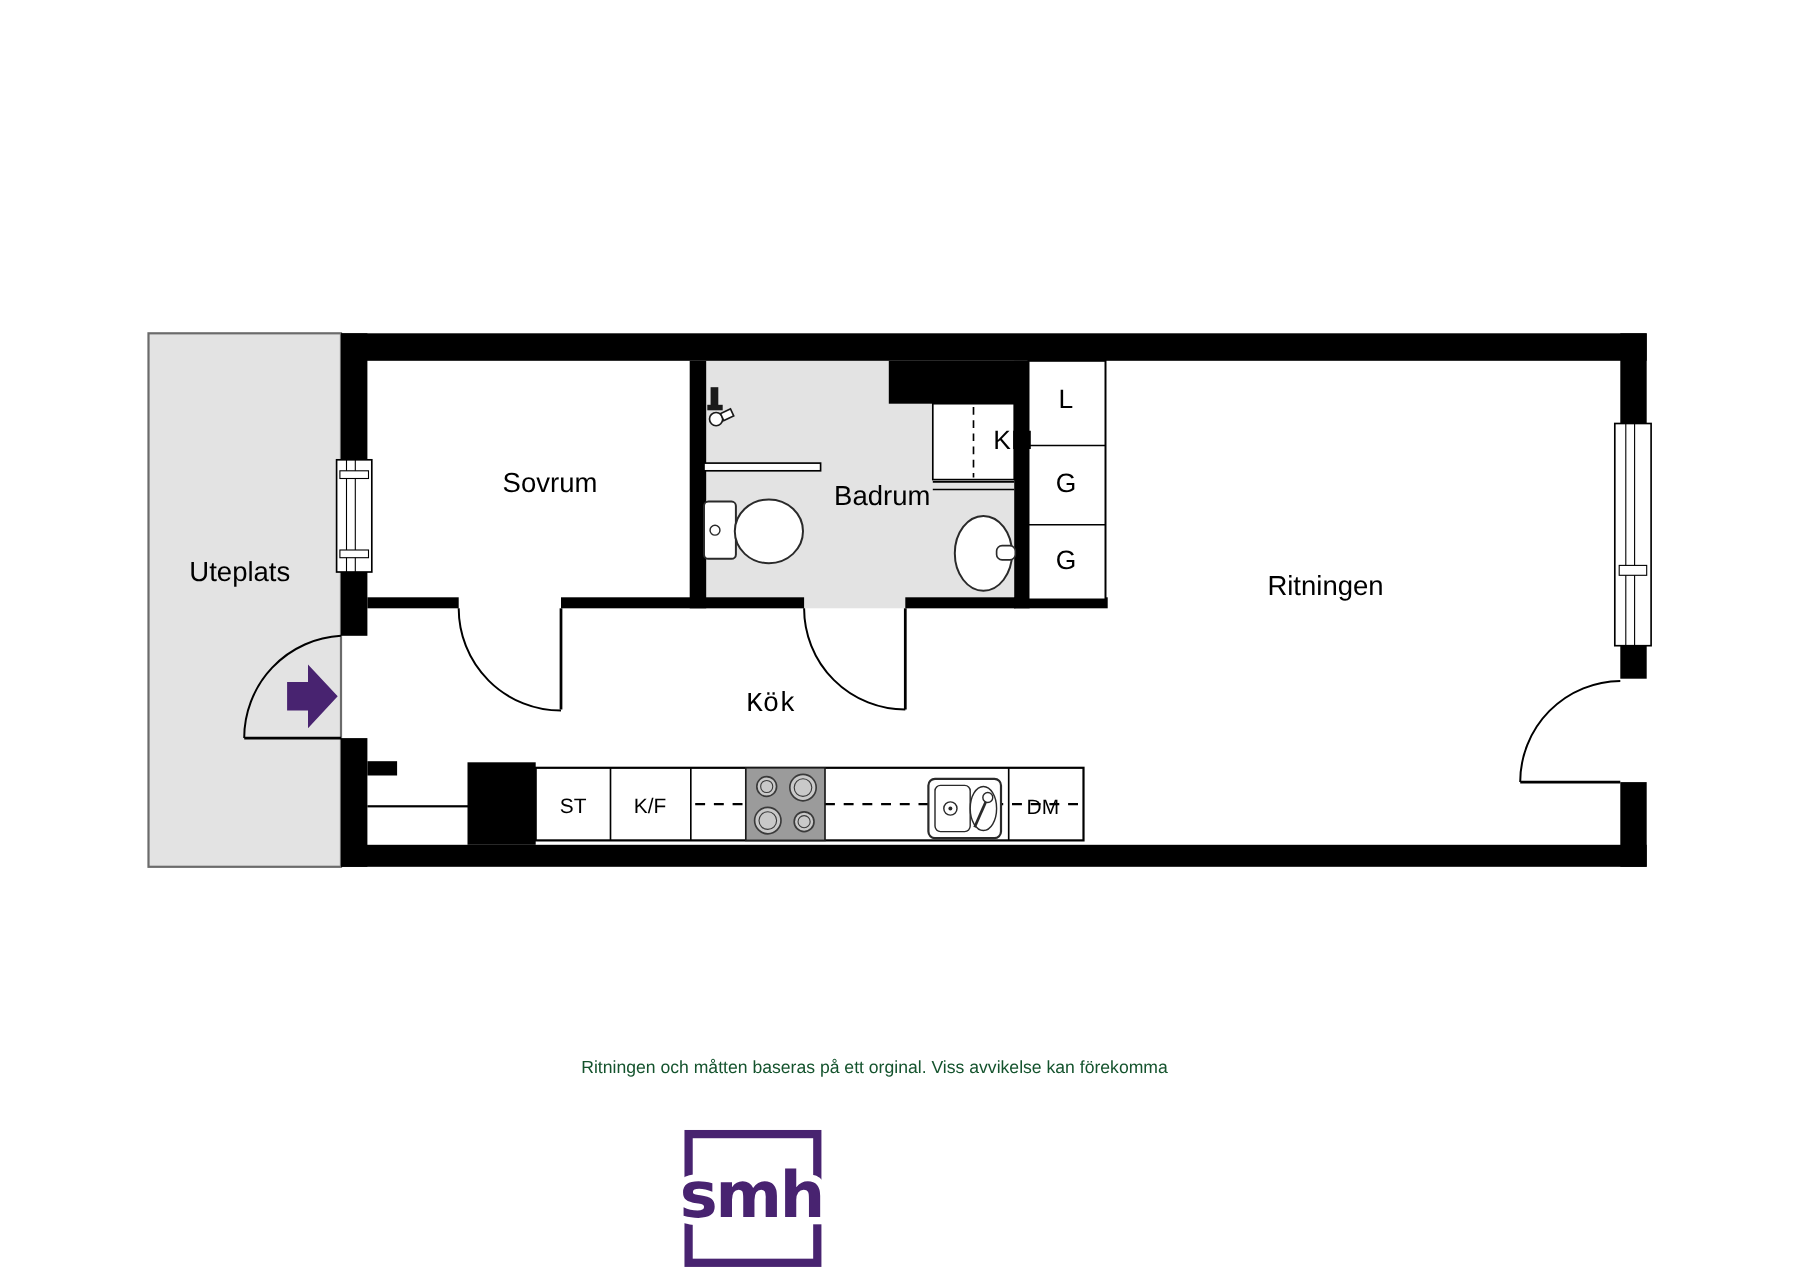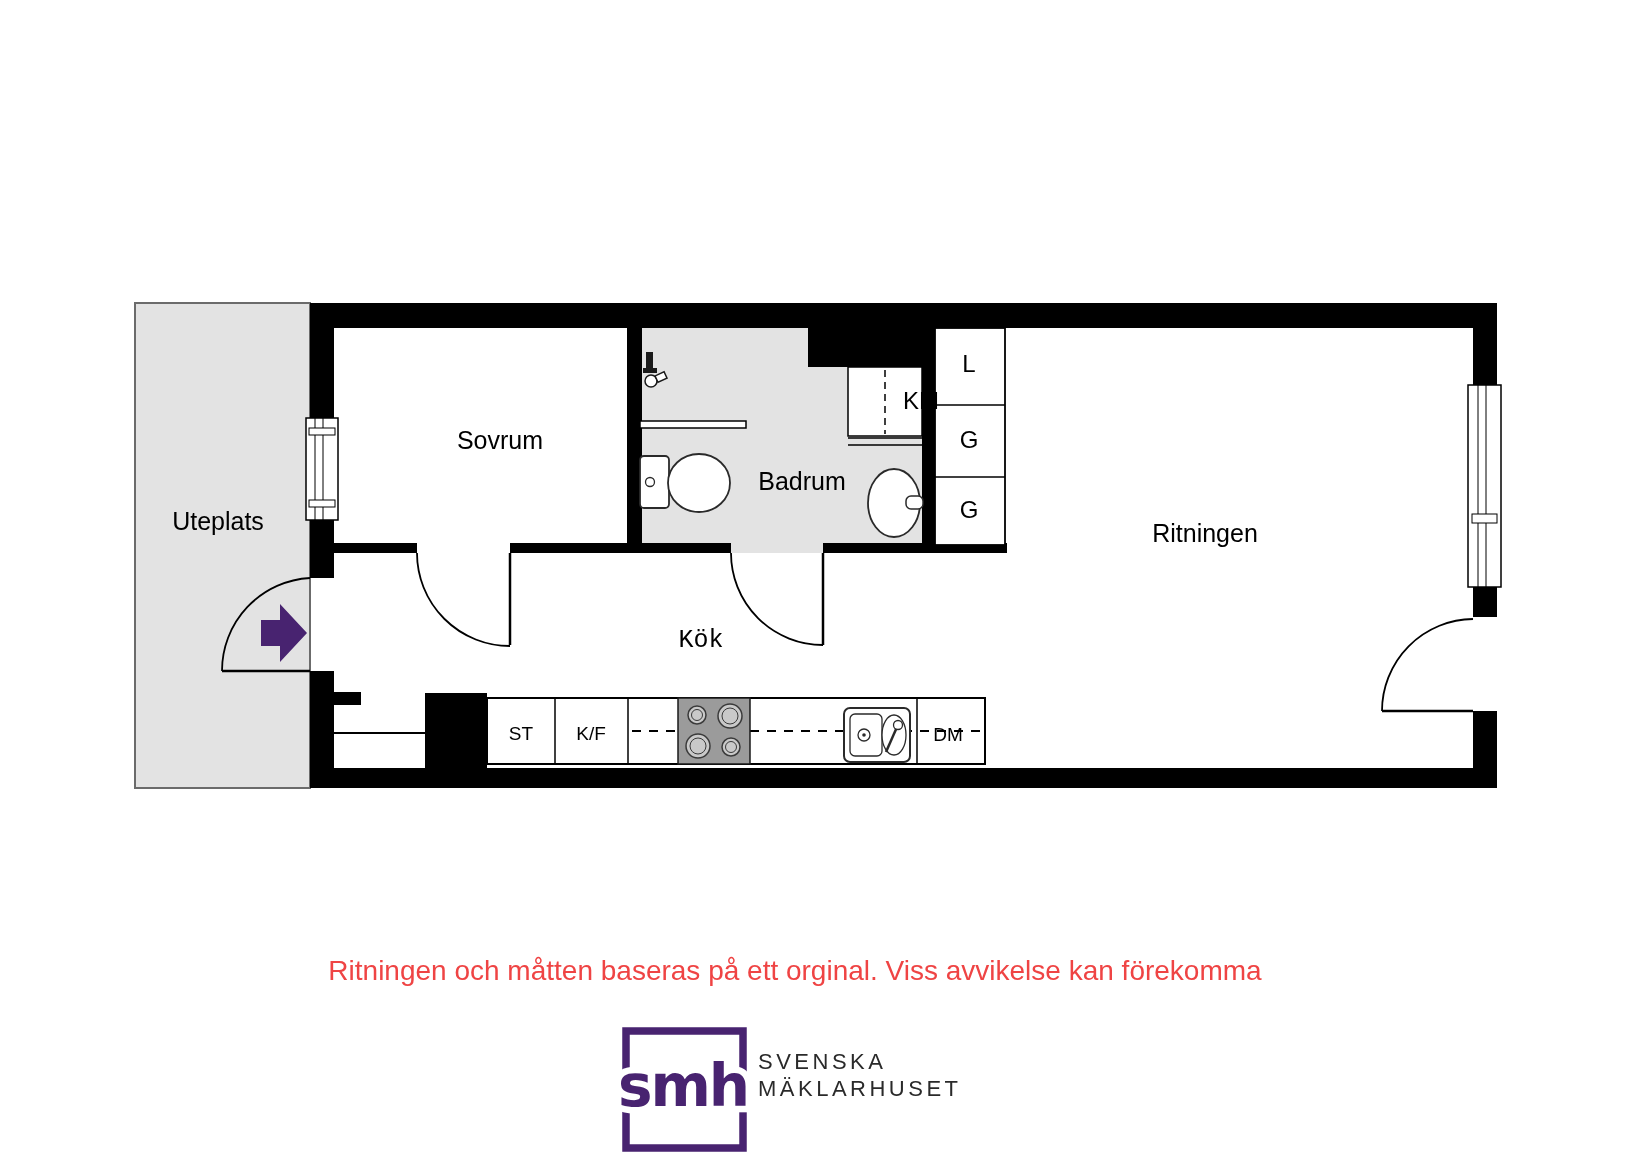--- a/index.html
+++ b/index.html
@@ -139,7 +139,7 @@
 
   <div class="lbl" style="left:218px;top:521px;">Uteplats</div>
   <div class="lbl" style="left:463px;top:440px;margin-left:37px;">Sovrum</div>
-  <div class="lbl" style="left:802px;top:481px;">Badrum</div>
+  <div class="lbl" style="left:802px;top:452px;">Badrum</div>
   <div class="lbl" style="left:701px;top:640px;font-family:Liberation Mono, monospace;">Kök</div>
   <div class="lbl" style="left:1205px;top:533px;">Ritningen</div>
   <div class="lbl small" style="left:885px;top:401px;margin-left:36px;">KM</div>

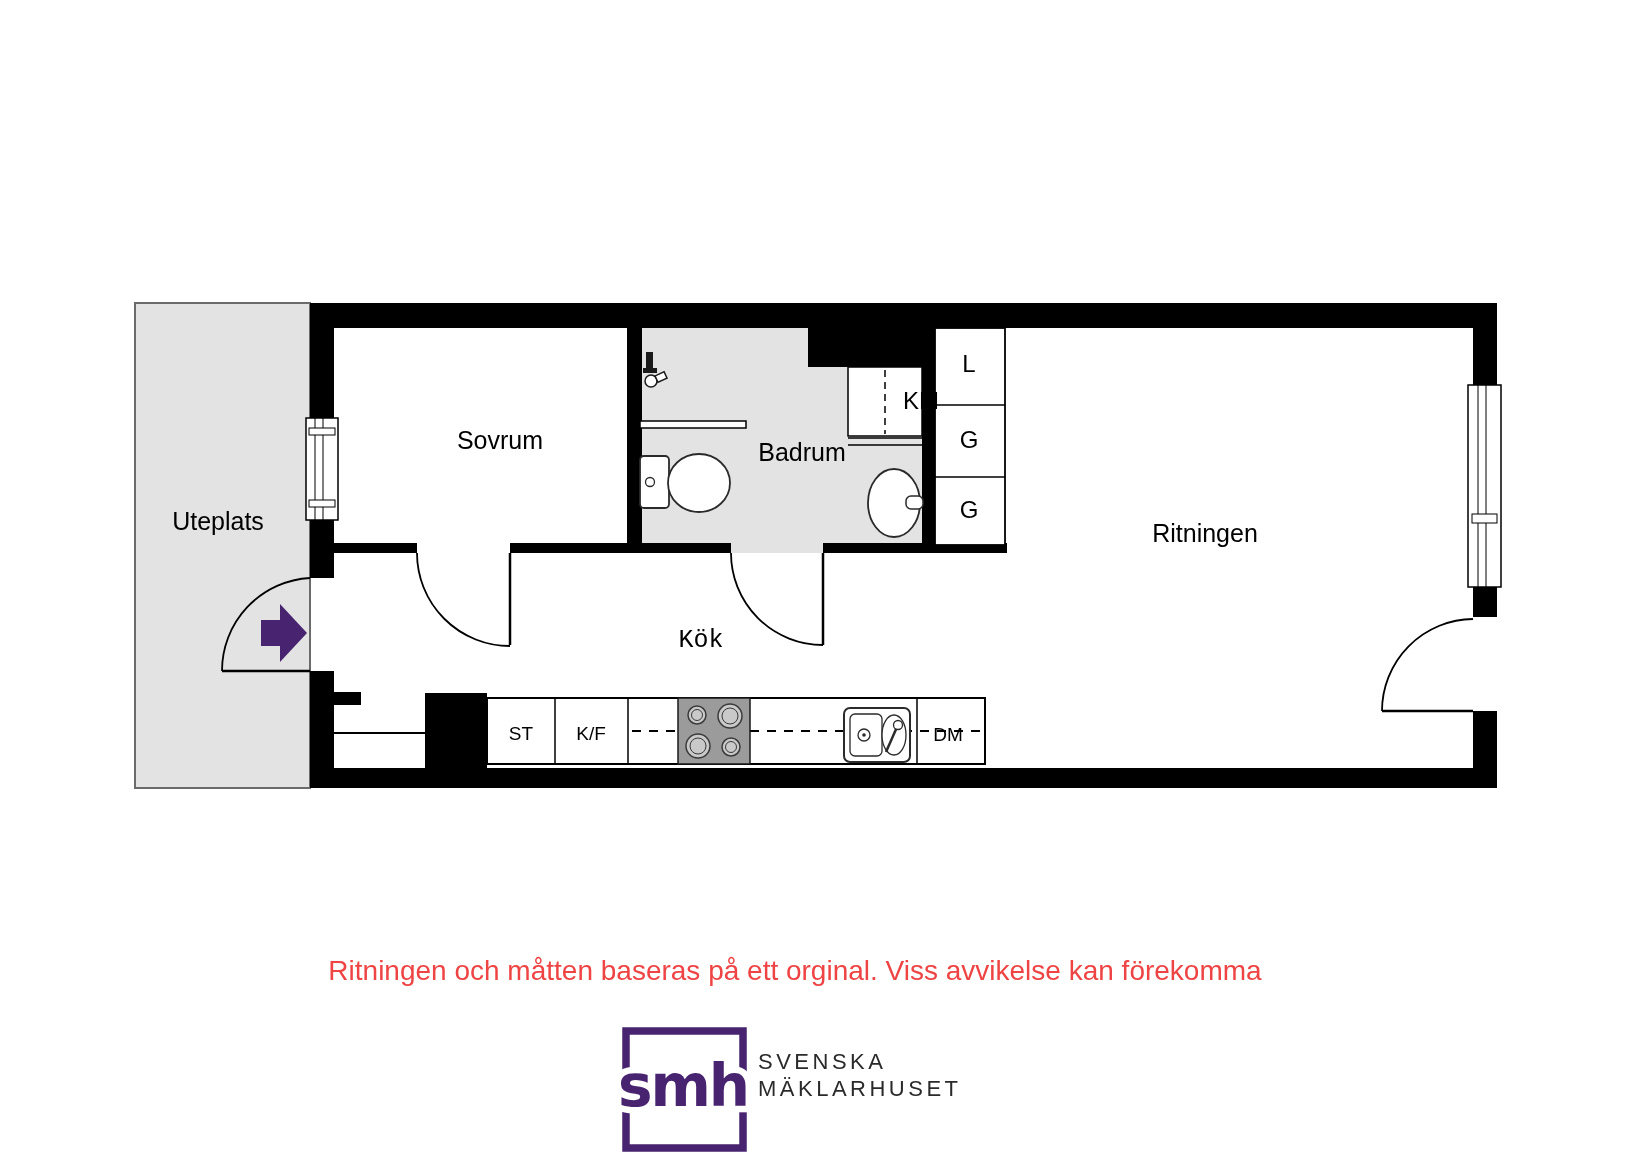--- a/index.html
+++ b/index.html
@@ -10,7 +10,7 @@
        font-size:25px;color:#000;}
   .lbl.small{font-size:24px;}
   .lbl.counter{font-size:19px;}
-  .disclaimer{position:absolute;transform:translate(-50%,-50%);font-size:28px;color:#ef4444;
+  .disclaimer{position:absolute;transform:translate(-50%,-50%);font-size:16px;color:#14532d;
               white-space:nowrap;}
   .logo{position:absolute;left:560px;top:1000px;width:560px;height:160px;}
   .logo-text{position:absolute;left:198px;top:48px;font-size:22px;color:#2a2a2a;

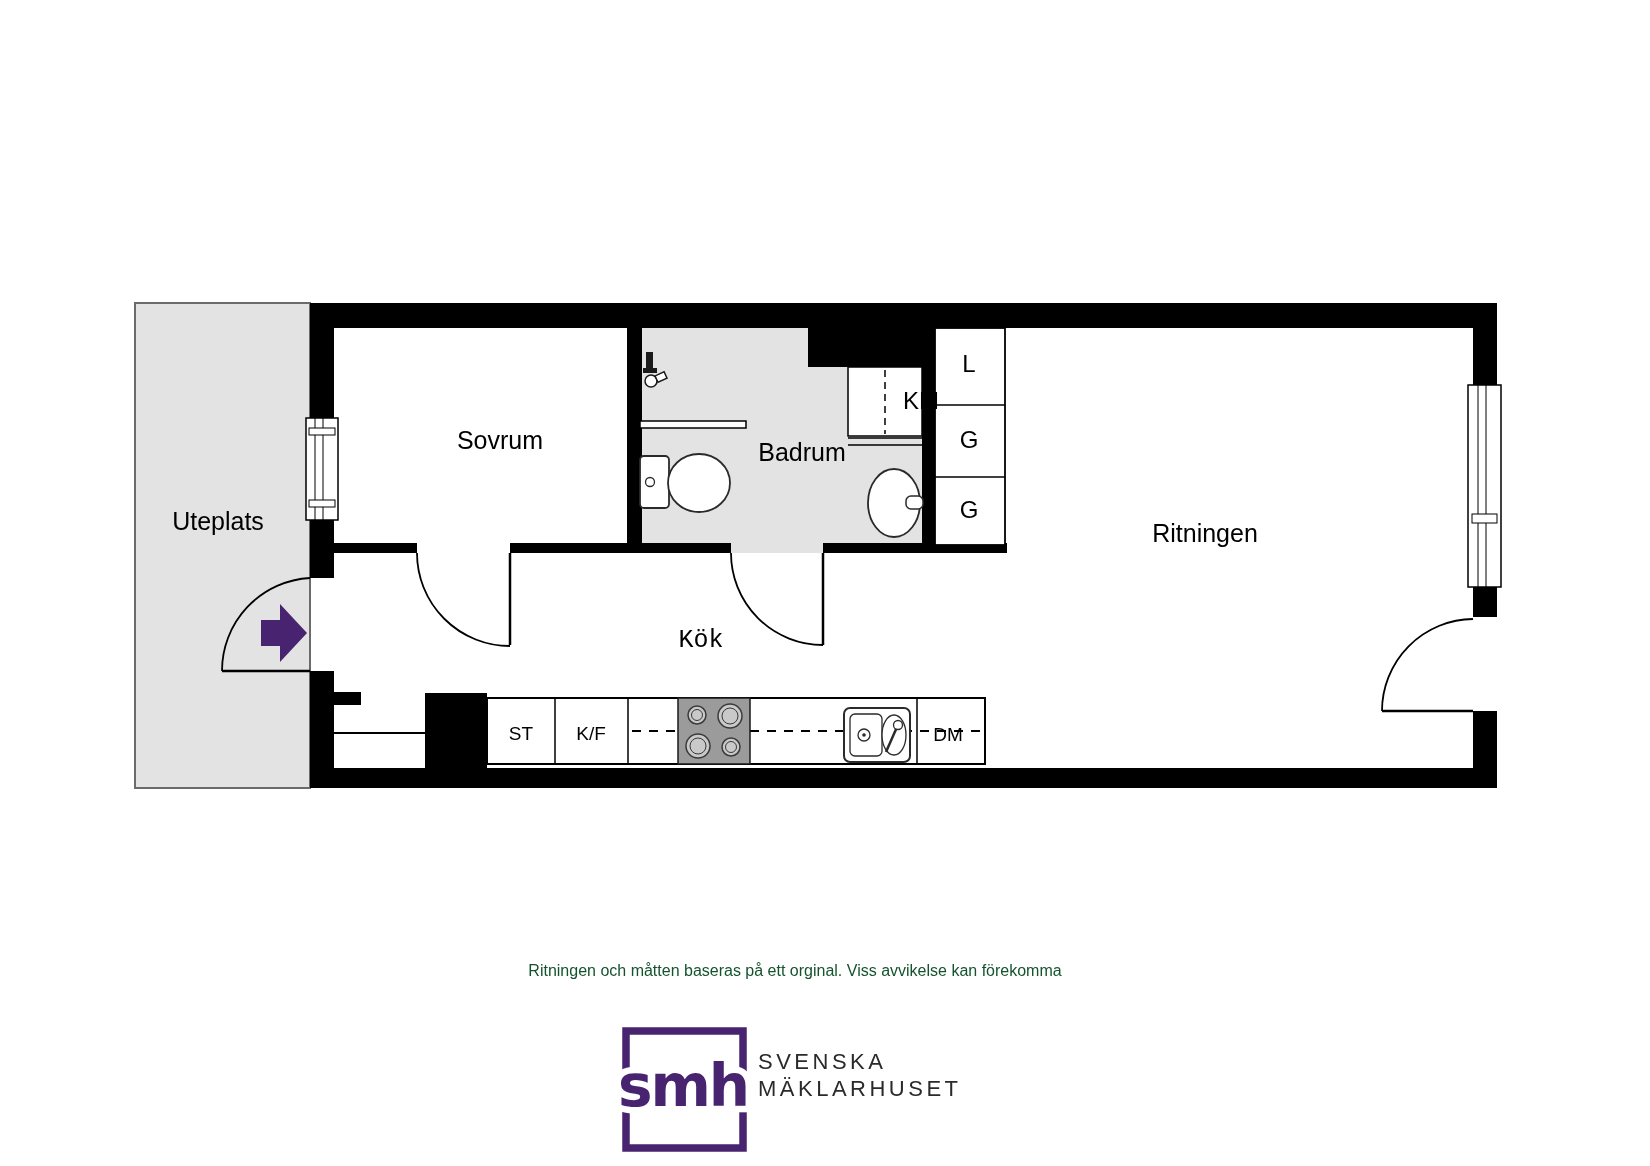--- a/index.html
+++ b/index.html
@@ -158,10 +158,6 @@
       <text x="123" y="106" text-anchor="middle" font-family="DejaVu Sans, sans-serif" font-weight="bold" font-size="58" fill="#fff" stroke="#fff" stroke-width="13" letter-spacing="-2">smh</text>
       <text x="123" y="106" text-anchor="middle" font-family="DejaVu Sans, sans-serif" font-weight="bold" font-size="58" fill="#482370" letter-spacing="-2">smh</text>
     </svg>
-    <div class="logo-text">
-      <div>SVENSKA</div>
-      <div>MÄKLARHUSET</div>
-    </div>
   </div>
 
 </div>

